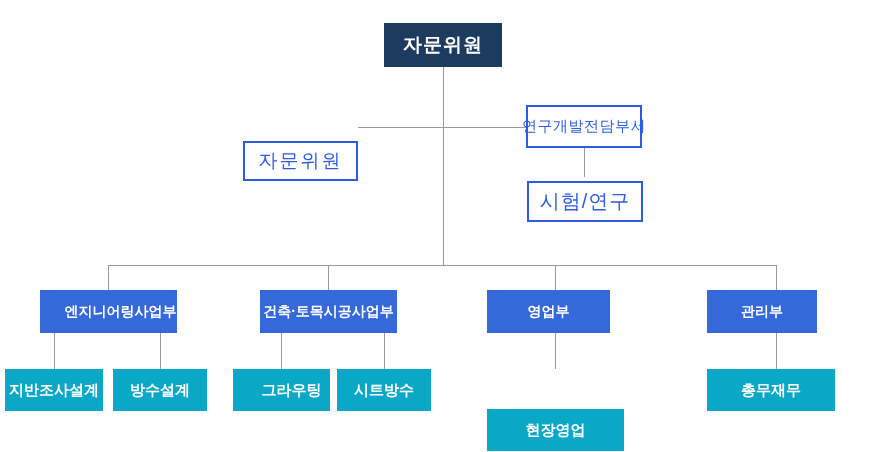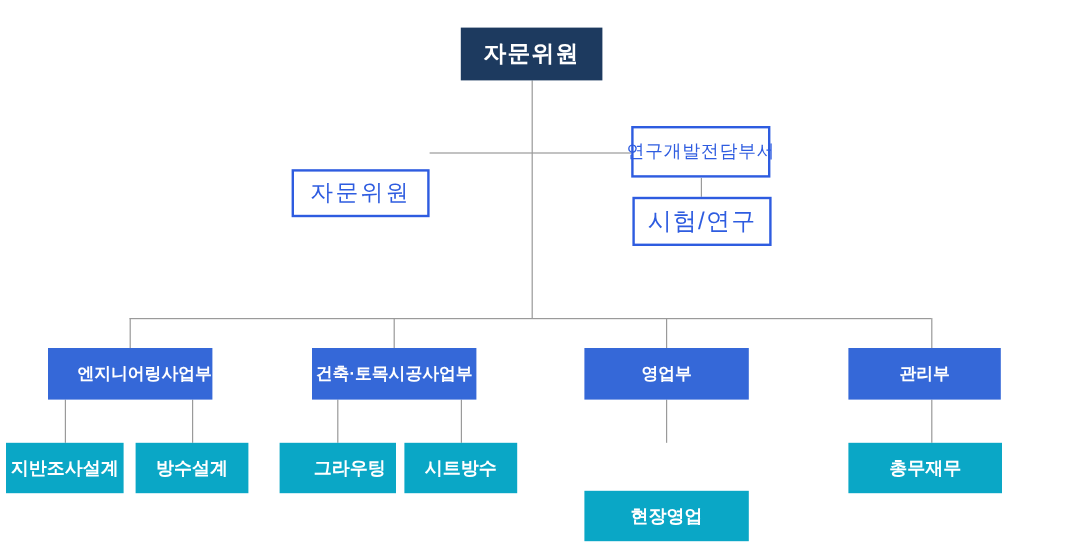--- a/index.html
+++ b/index.html
@@ -43,7 +43,7 @@
   }
   .box-advisory{left:243px;top:107px;width:115px;height:40px;font-size:19px;letter-spacing:2px;margin-top:34px;}
   .box-rnd{left:526px;top:105px;width:116px;height:43px;font-size:15px;letter-spacing:0.5px;}
-  .box-test{left:527px;top:164px;width:116px;height:41px;font-size:20px;letter-spacing:1px;}
+  .box-test{left:527px;top:181px;width:116px;height:41px;font-size:20px;letter-spacing:1px;}
   .box-division{
     background:var(--blue);
     color:var(--white);

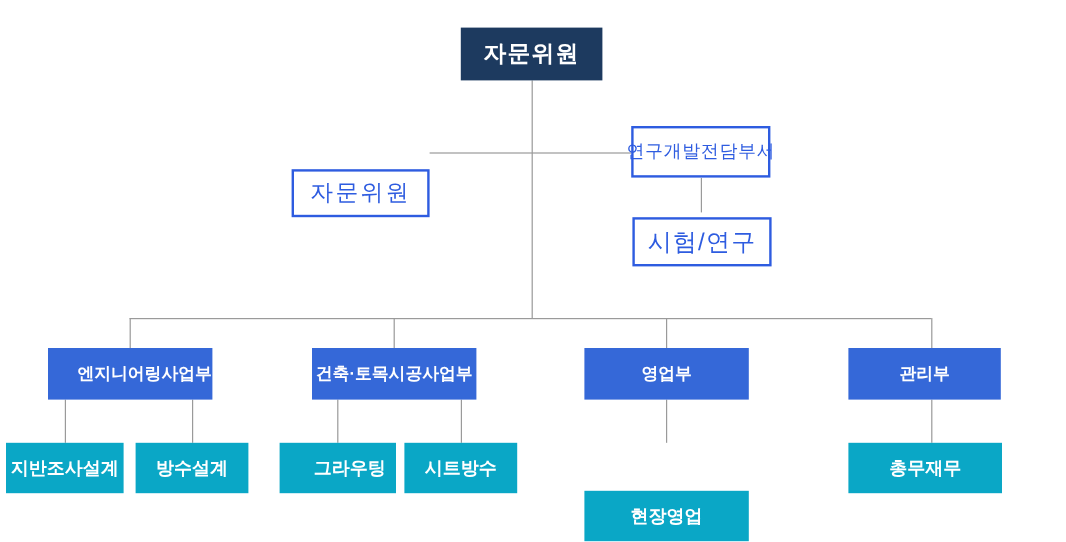--- a/index.html
+++ b/index.html
@@ -53,7 +53,7 @@
   }
   .box-d0{left:40px;width:137px;padding-left:24px;}
   .box-d1{left:260px;width:137px;}
-  .box-d2{left:487px;width:137px;}
+  .box-d2{left:487px;width:123px;}
   .box-d3{left:707px;width:127px;}
   .box-team{
     background:var(--teal);

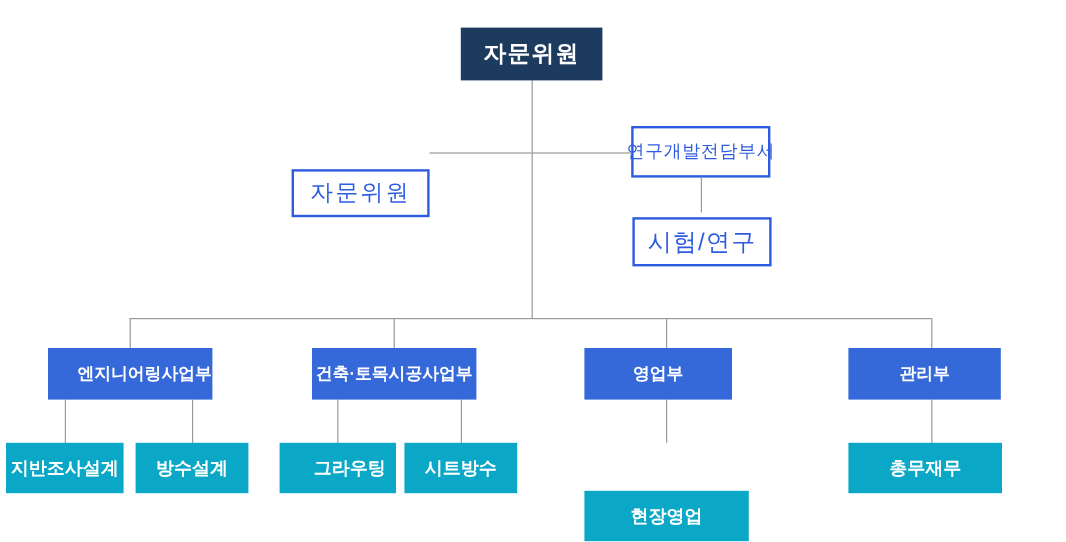--- a/index.html
+++ b/index.html
@@ -54,7 +54,7 @@
   .box-d0{left:40px;width:137px;padding-left:24px;}
   .box-d1{left:260px;width:137px;}
   .box-d2{left:487px;width:123px;}
-  .box-d3{left:707px;width:127px;}
+  .box-d3{left:707px;width:110px;}
   .box-team{
     background:var(--teal);
     color:var(--white);

